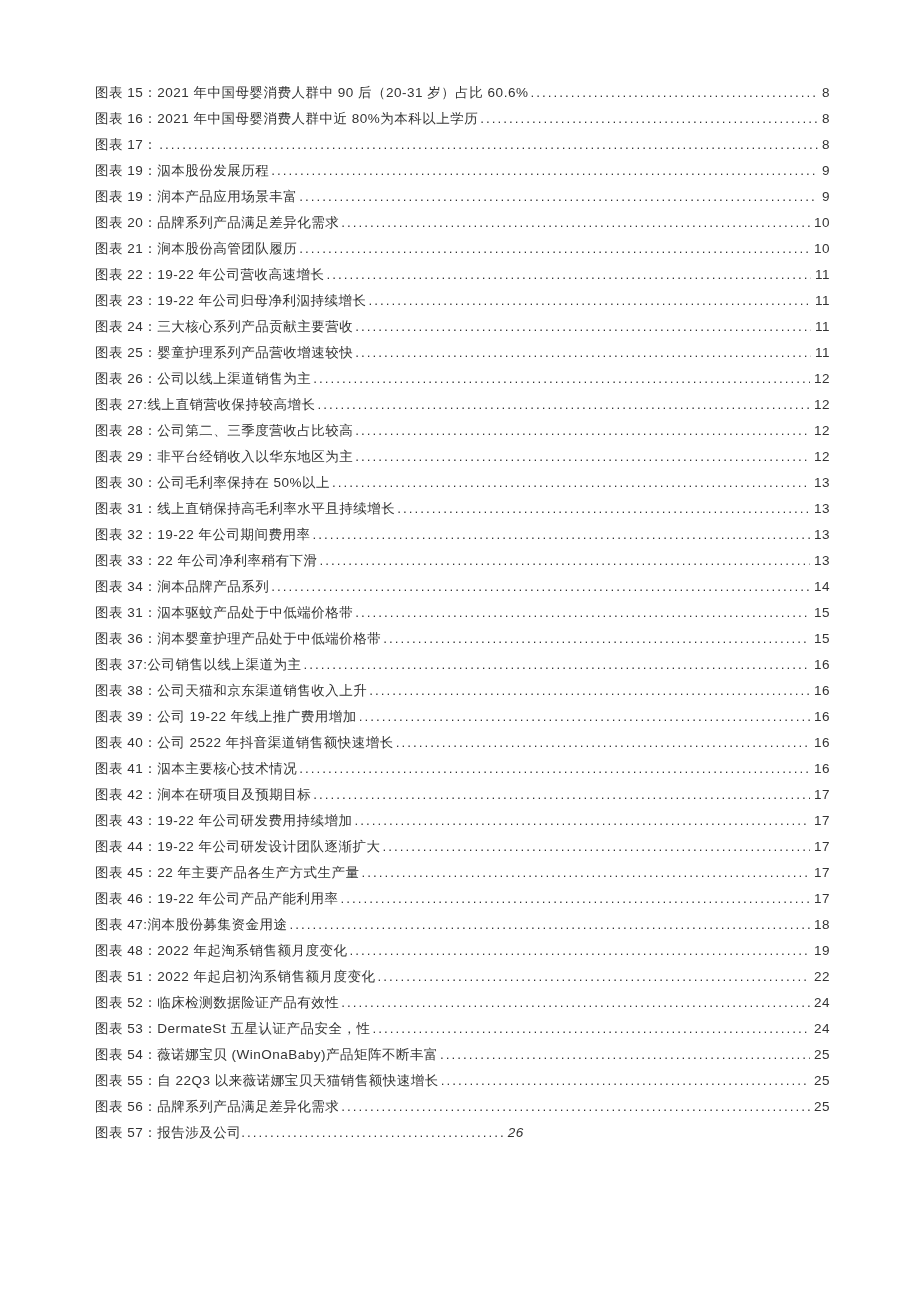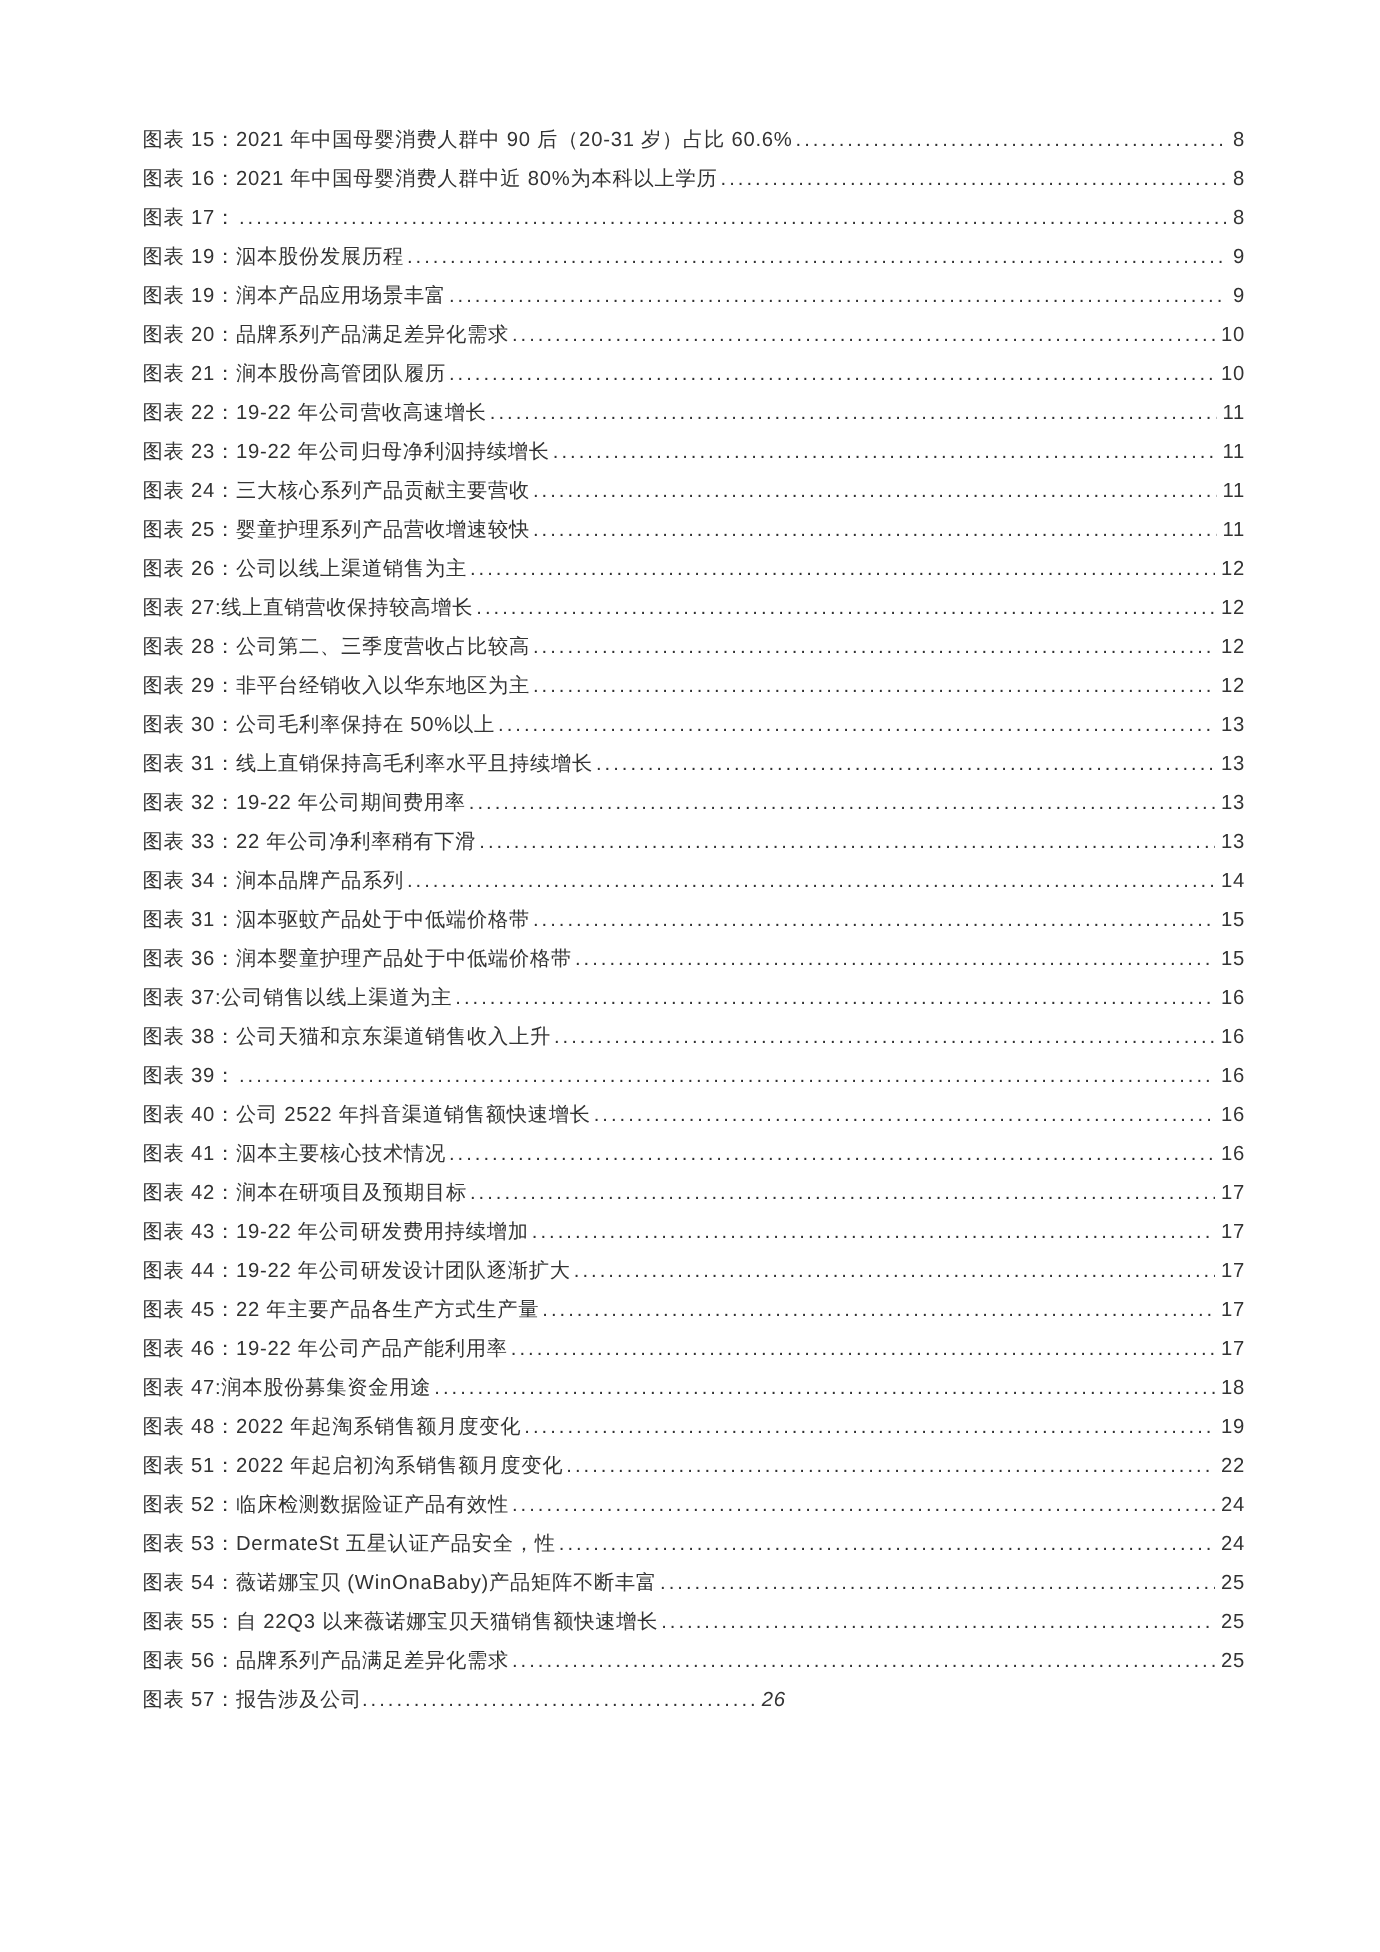--- a/index.html
+++ b/index.html
@@ -190,6 +190,7 @@
     </div>
     <div class="toc-entry">
       <span class="toc-prefix">图表 39：</span>
+      <span class="toc-title">公司 19-22 年线上推广费用增加</span>
       <span class="toc-dots"></span>
       <span class="toc-page">16</span>
     </div>

